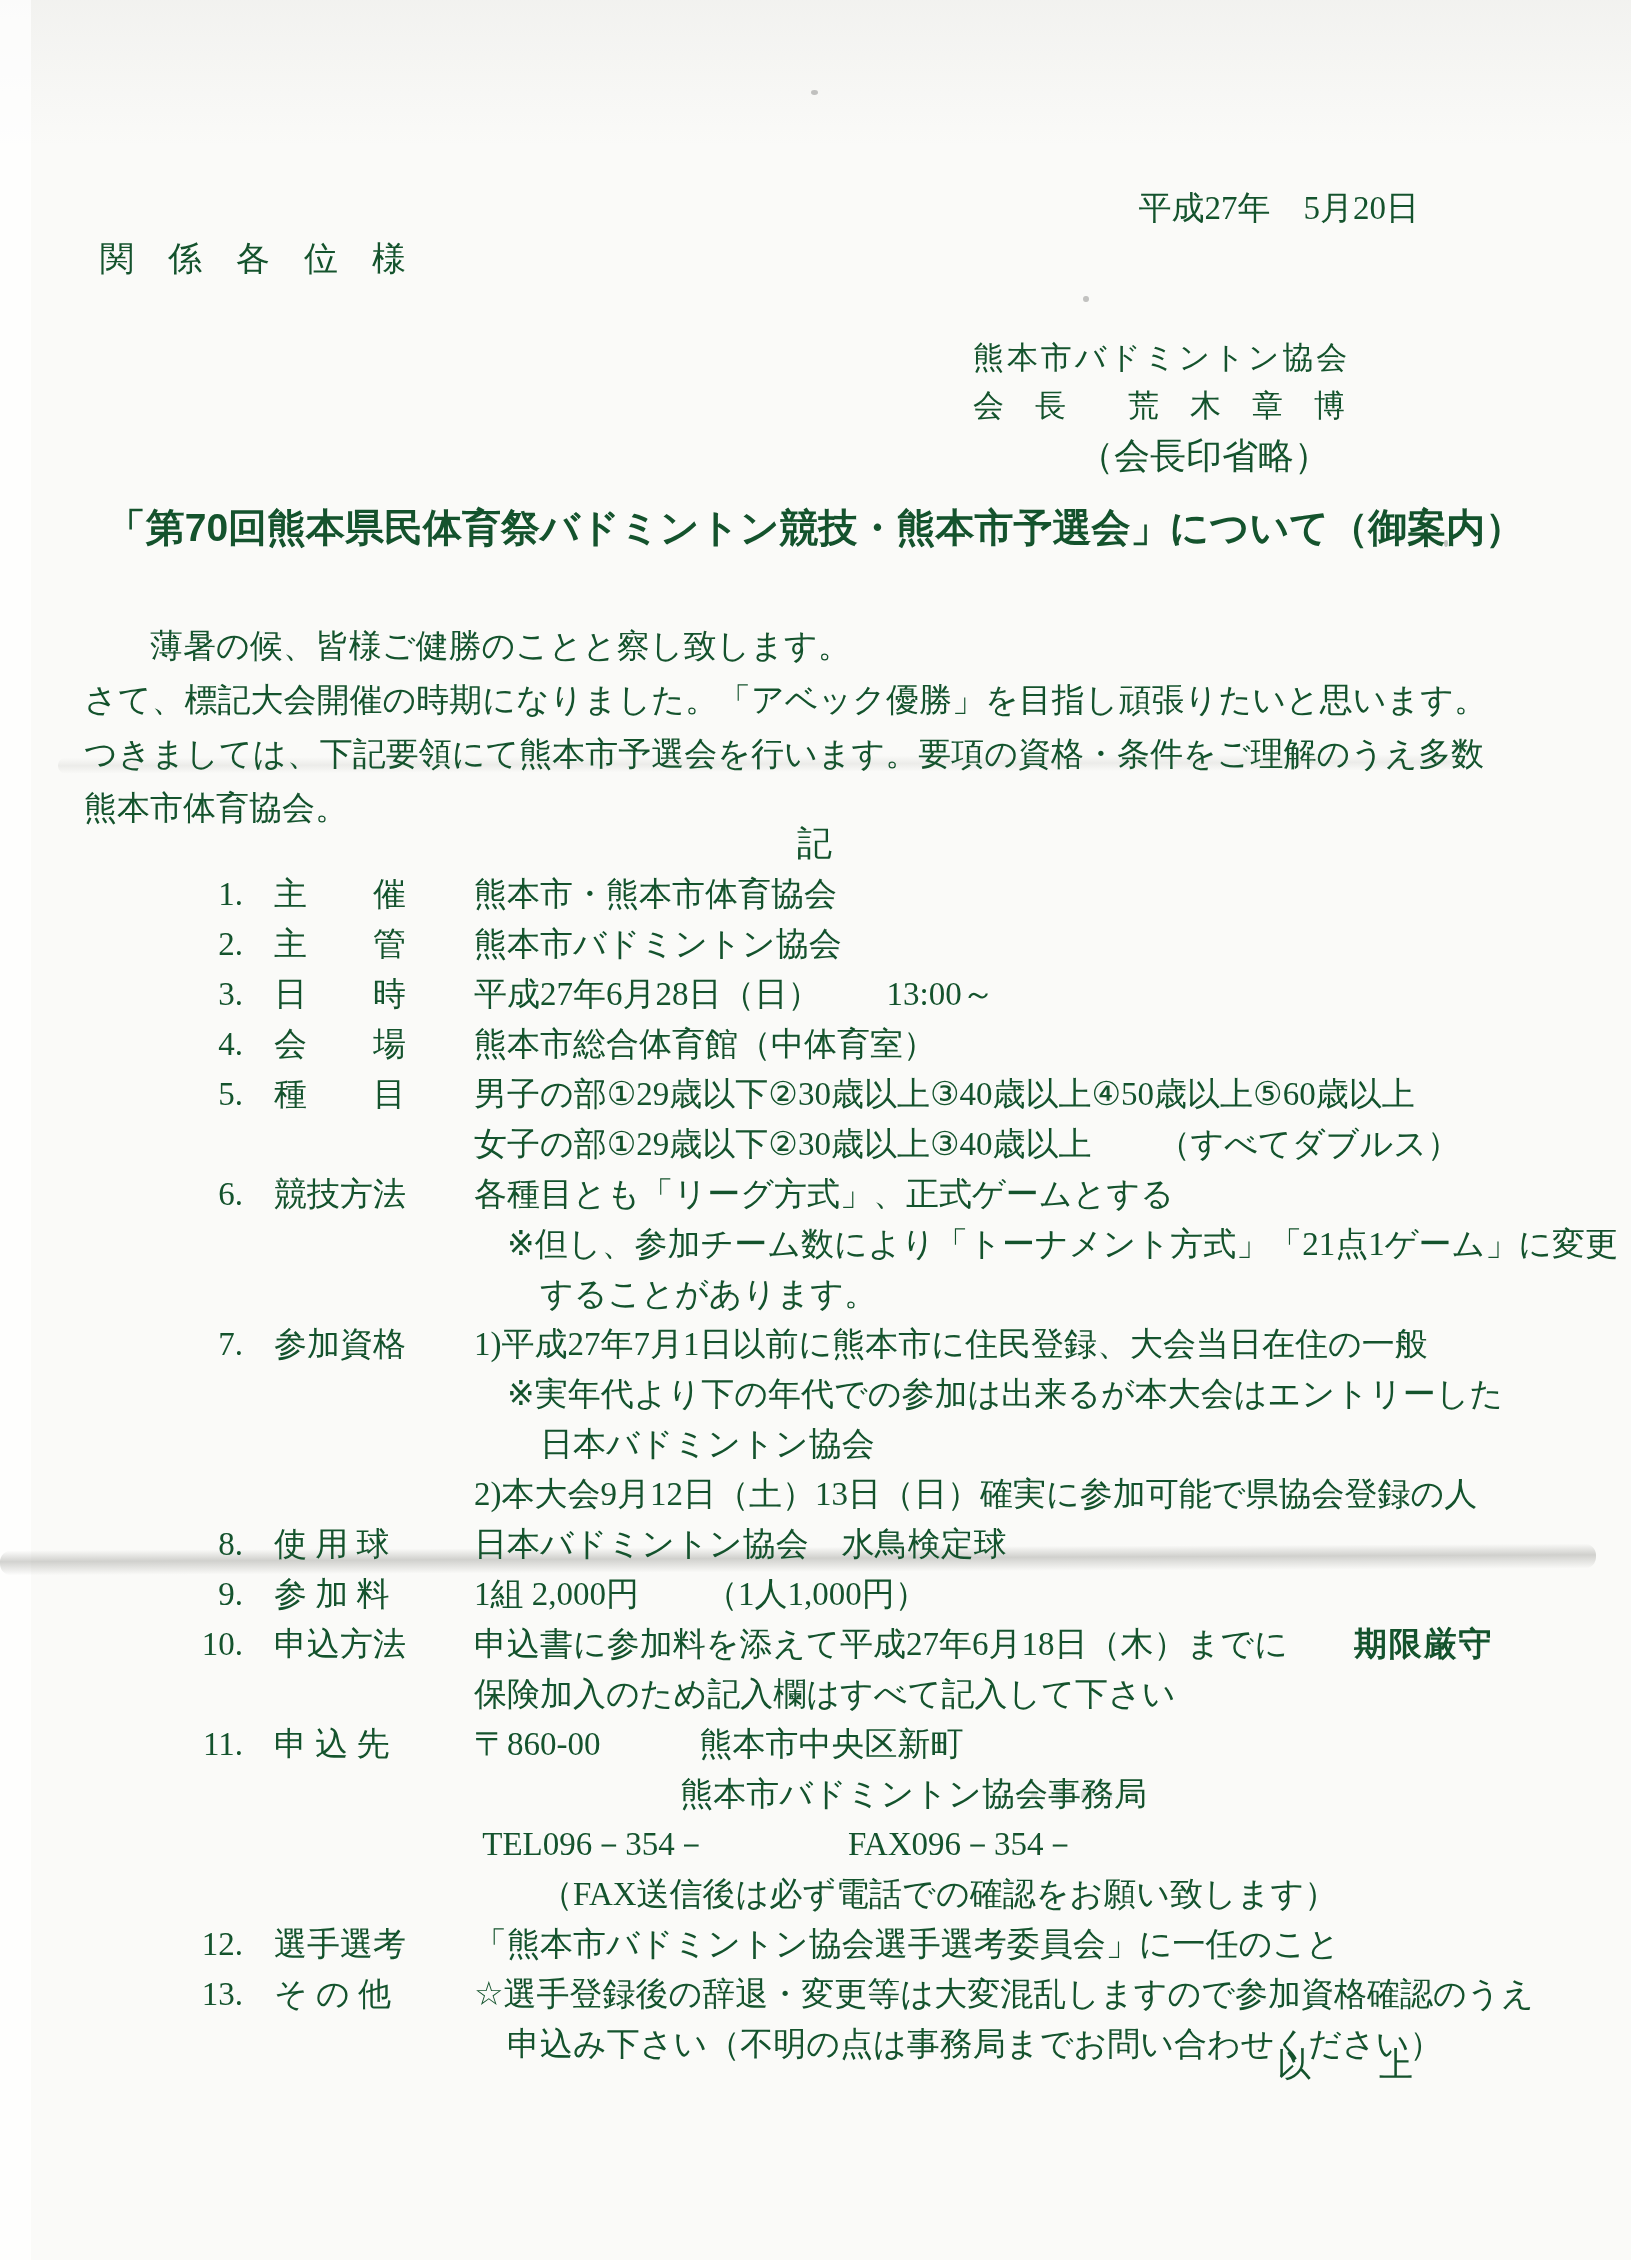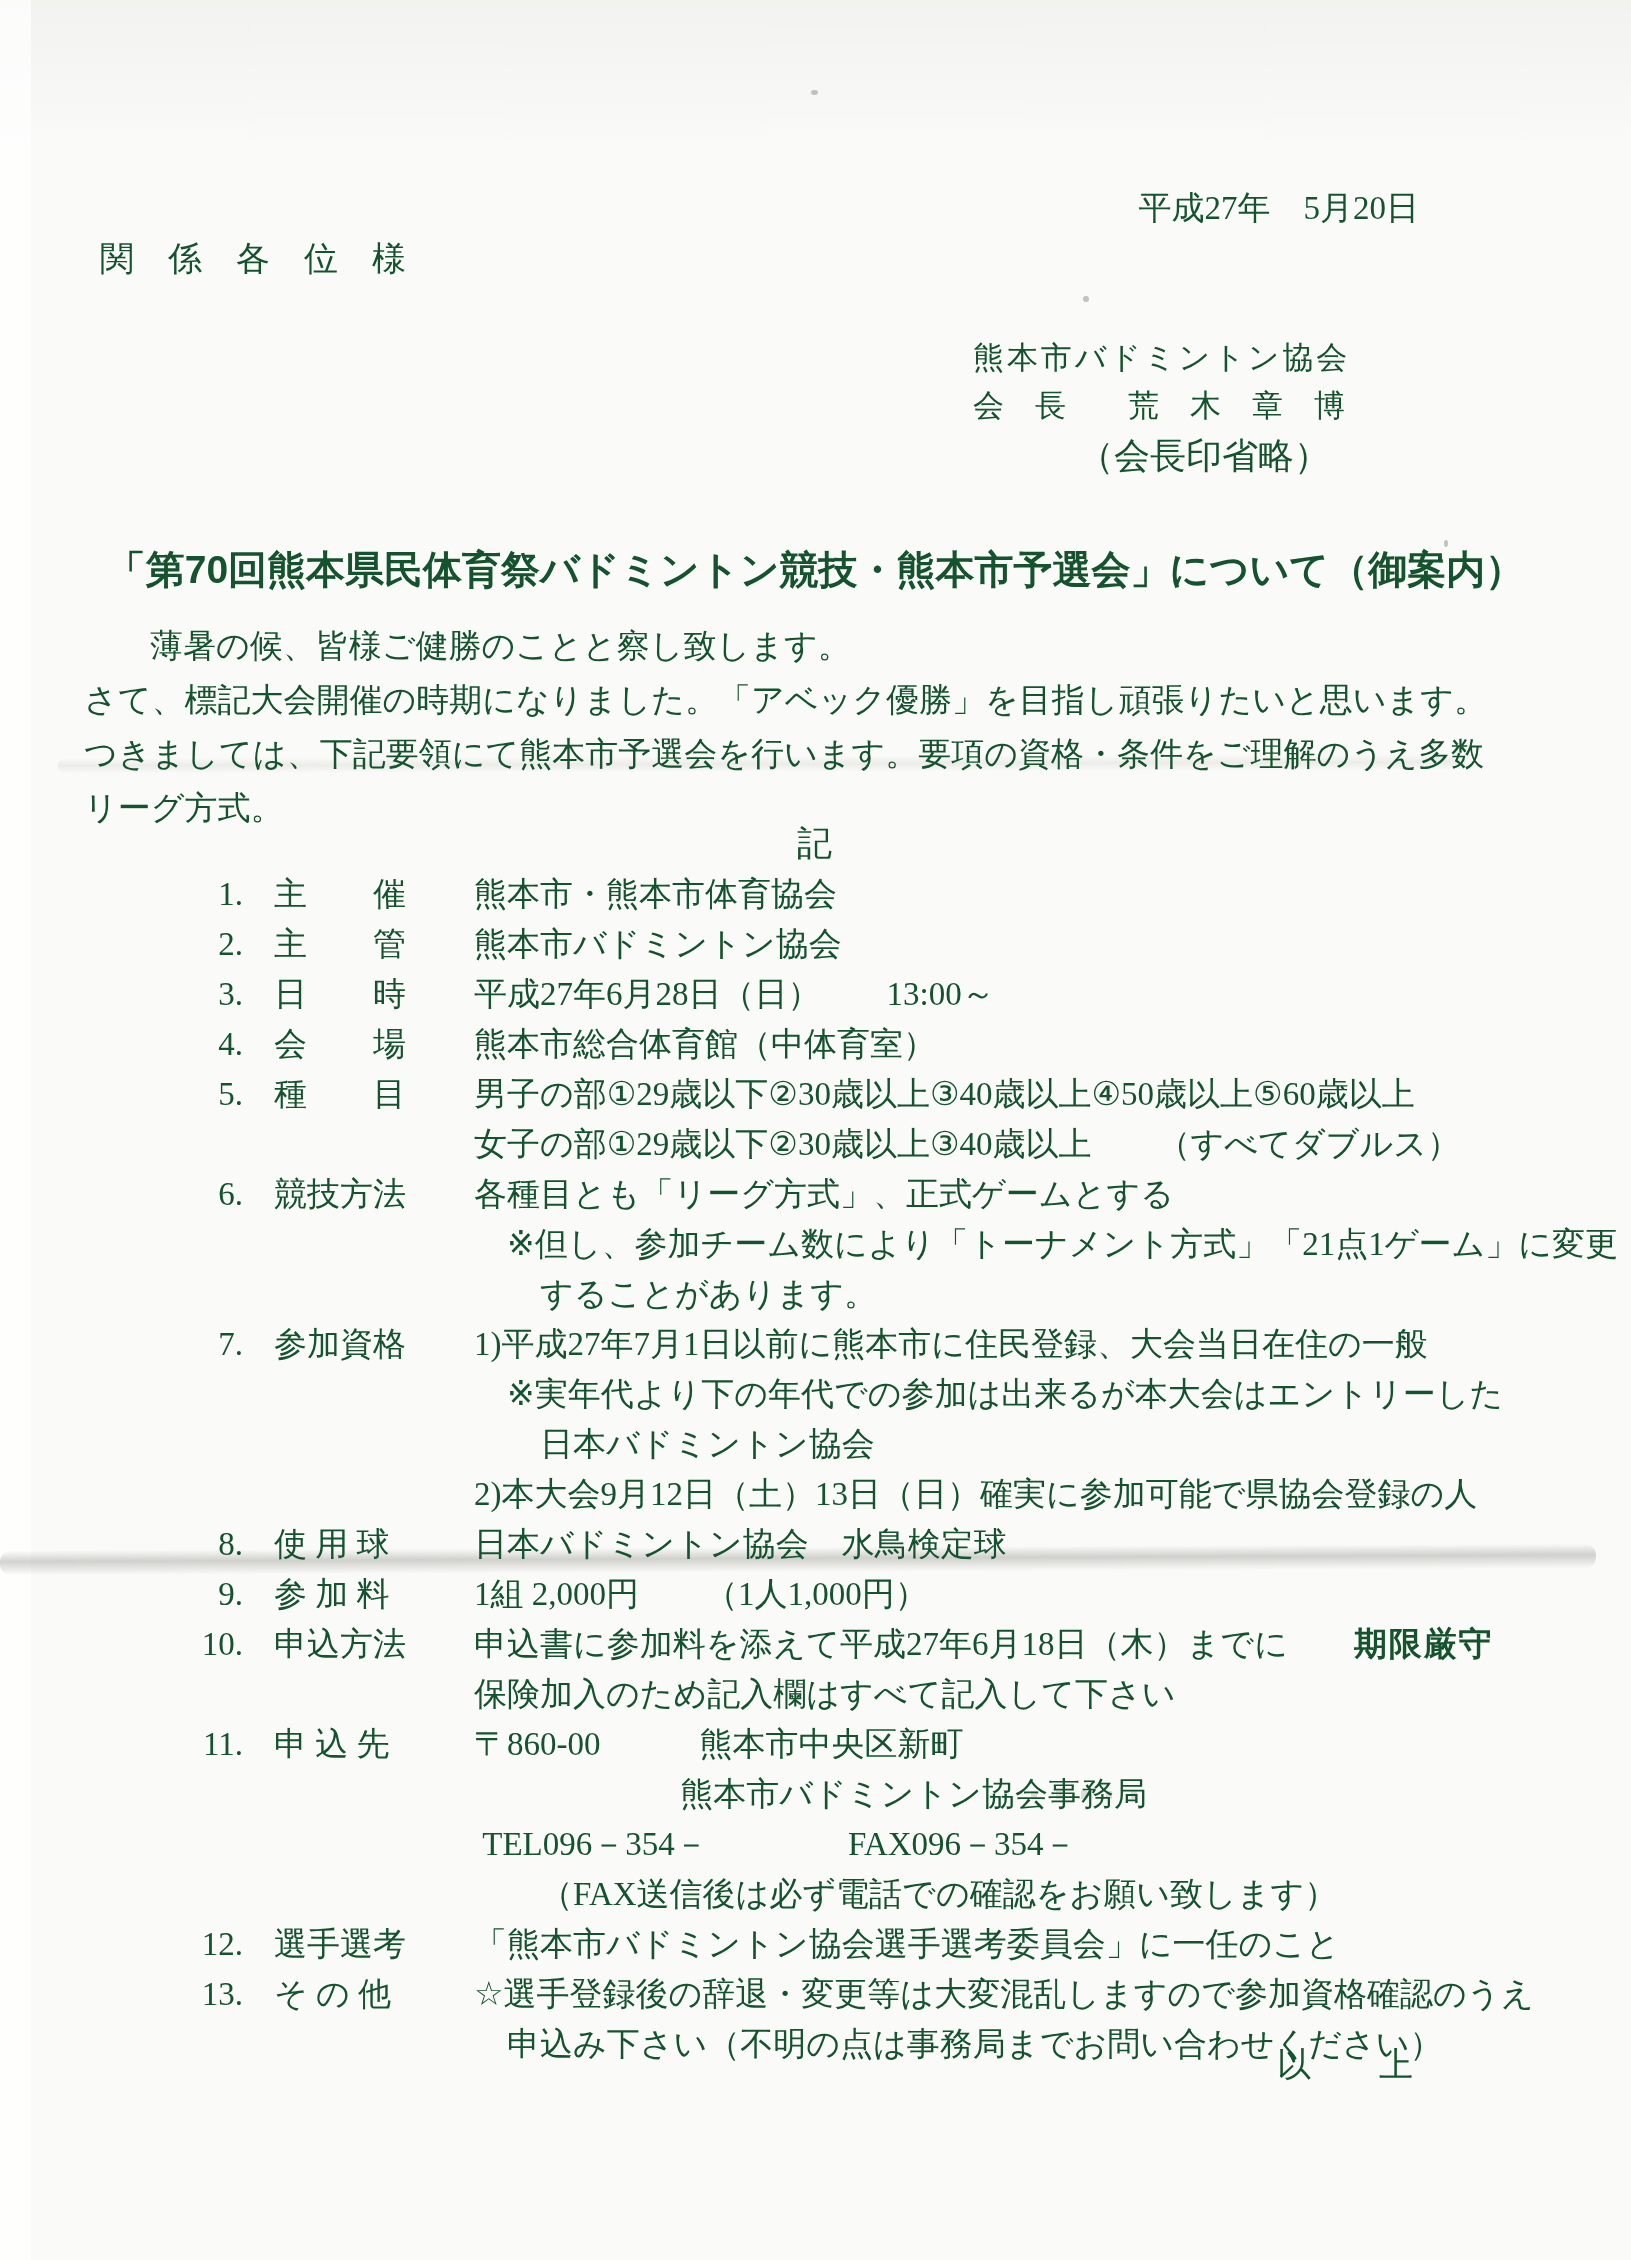--- a/index.html
+++ b/index.html
@@ -35,7 +35,7 @@
   .sender div{white-space:pre;}
   .sender .org{letter-spacing:2.9px;}
   .sender .seal{font-size:36px;padding-left:105px;padding-top:1.9px;}
-  .doc-title{position:absolute;top:543px;left:0;width:100%;text-align:center;
+  .doc-title{position:absolute;top:501px;left:0;width:100%;text-align:center;
     font-family:"Liberation Sans","DejaVu Sans",sans-serif;font-weight:700;font-size:39px;}
   .body-par{position:absolute;top:619px;left:84px;width:1465px;font-size:33px;line-height:54px;}
   .body-par div{white-space:pre-wrap;}

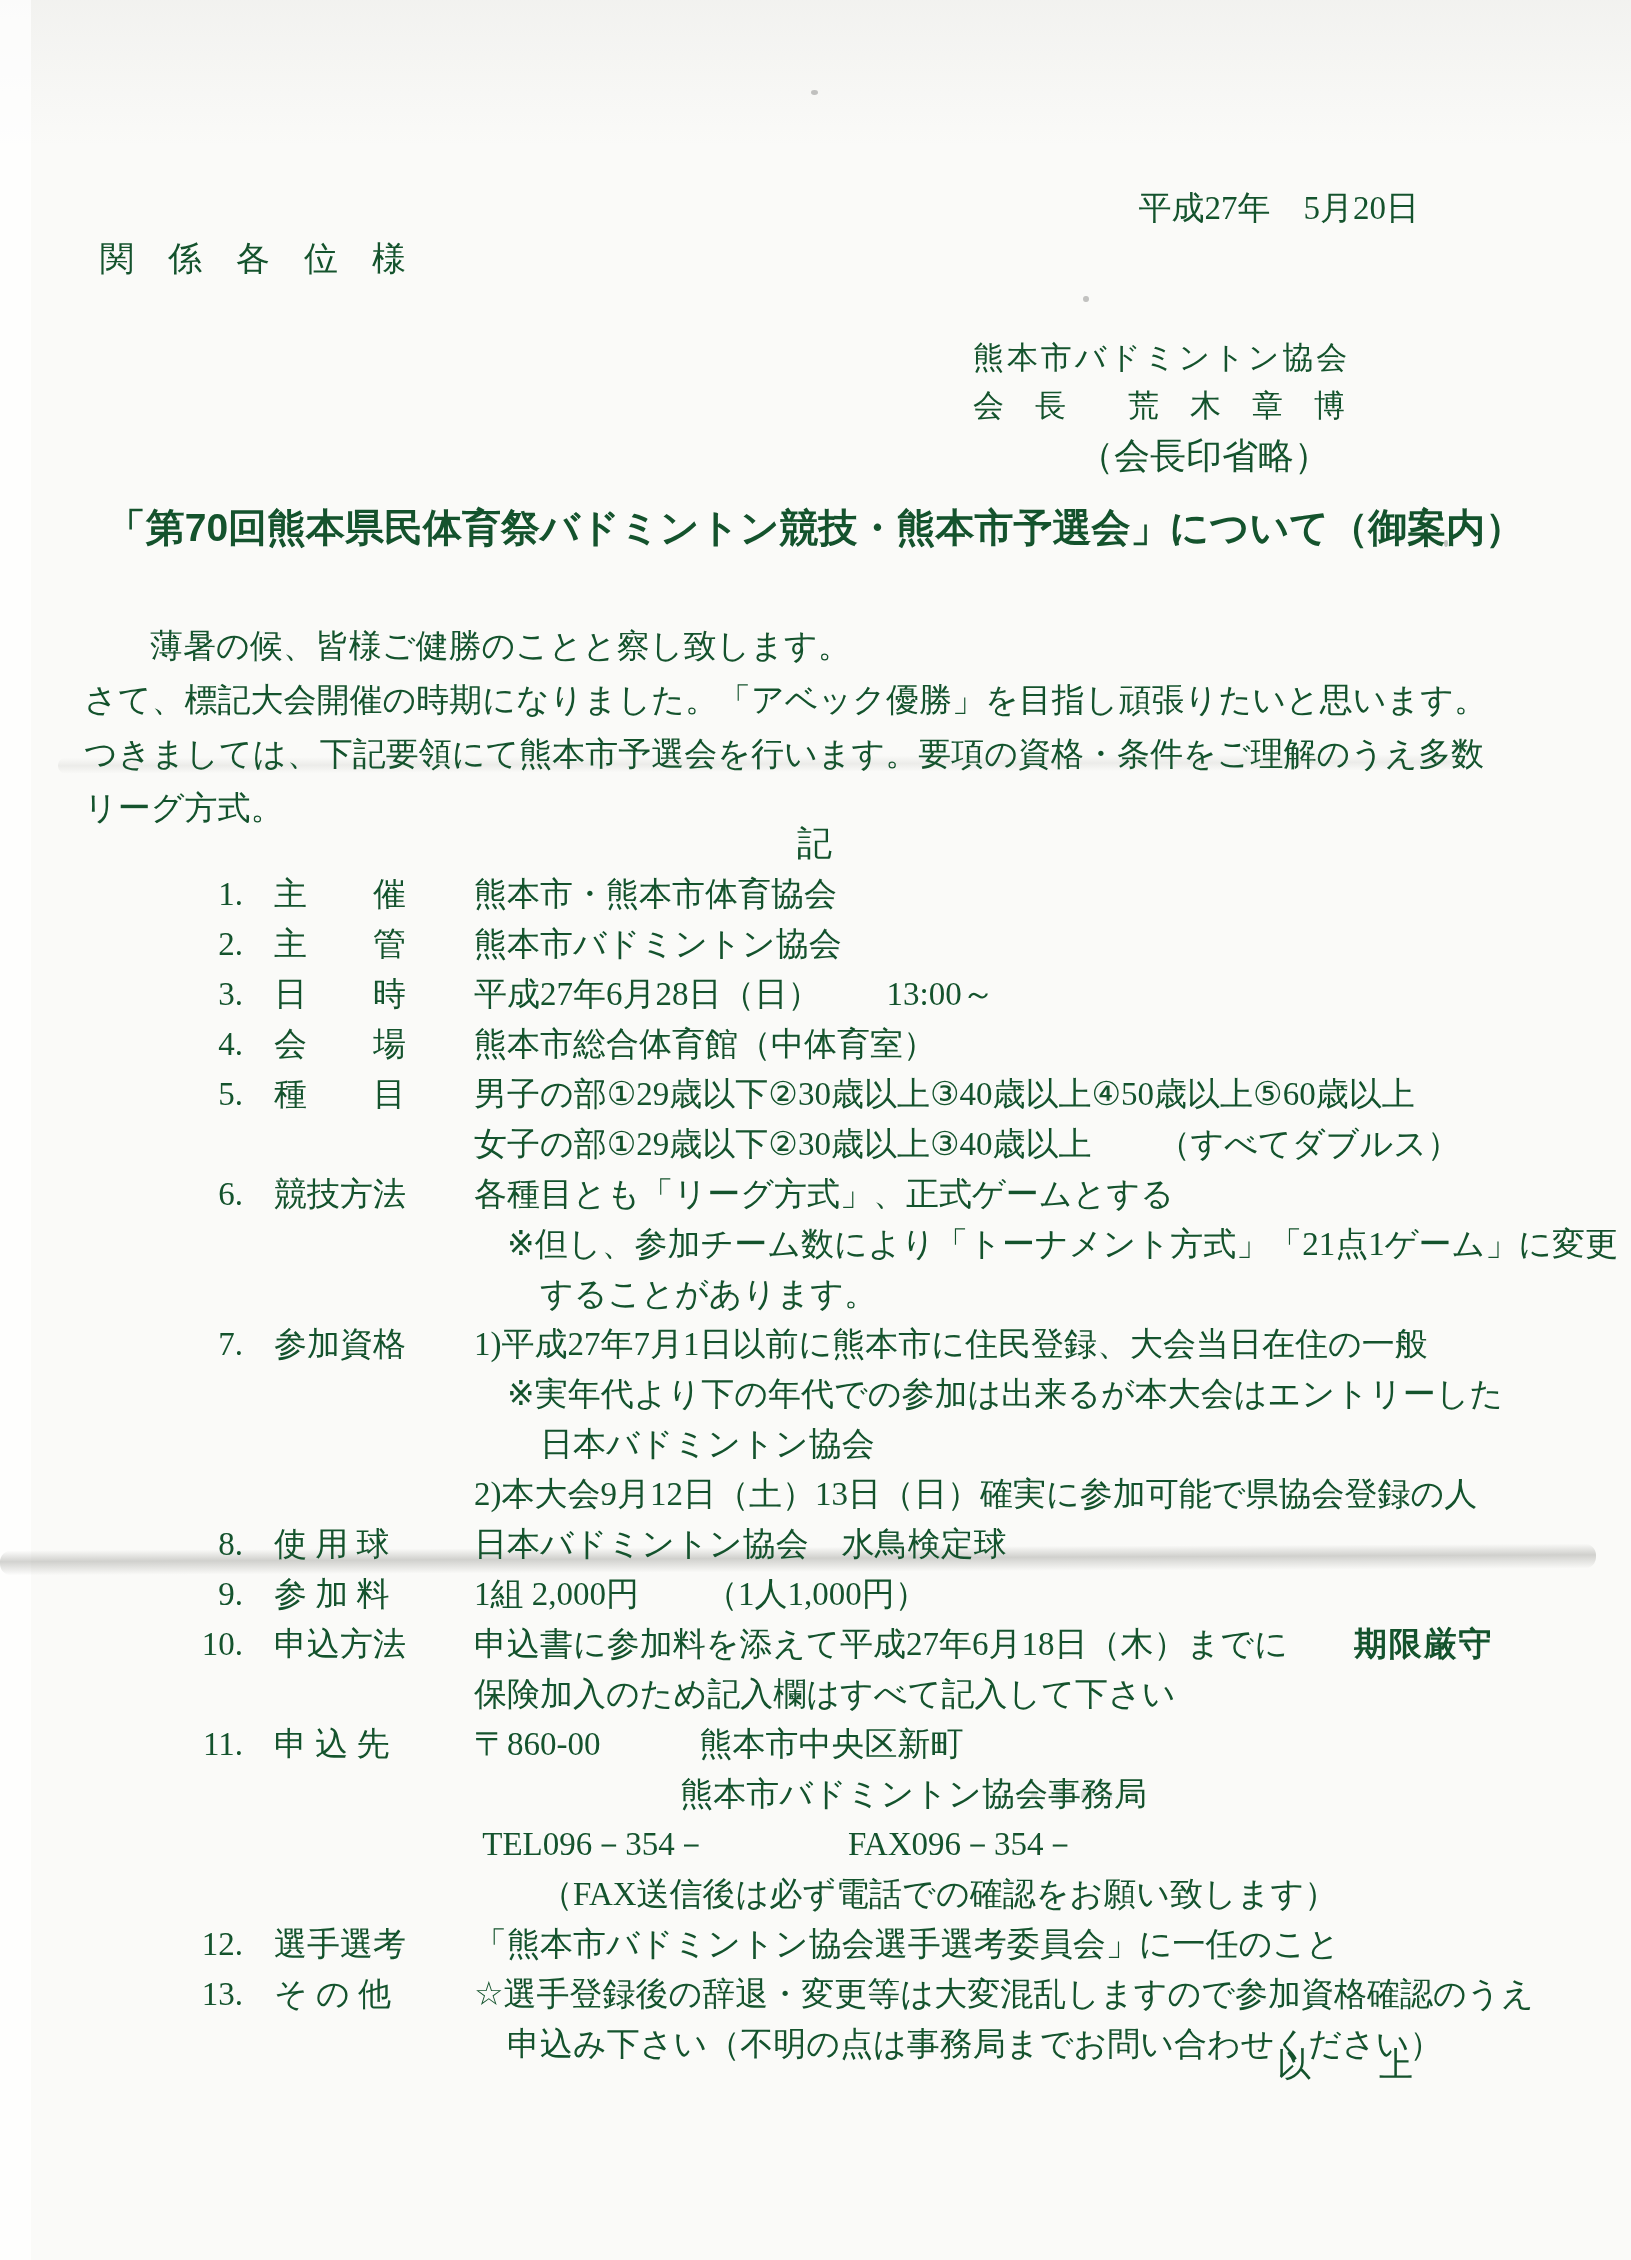--- a/index.html
+++ b/index.html
@@ -79,7 +79,7 @@
     <div>　　薄暑の候、皆様ご健勝のことと察し致します。</div>
     <div>さて、標記大会開催の時期になりました。「アベック優勝」を目指し頑張りたいと思います。</div>
     <div>つきましては、下記要領にて熊本市予選会を行います。要項の資格・条件をご理解のうえ多数</div>
-    <div>リーグ方式。</div>
+    <div>熊本市体育協会。</div>
   </div>
 
   <div class="kigou">記</div>

